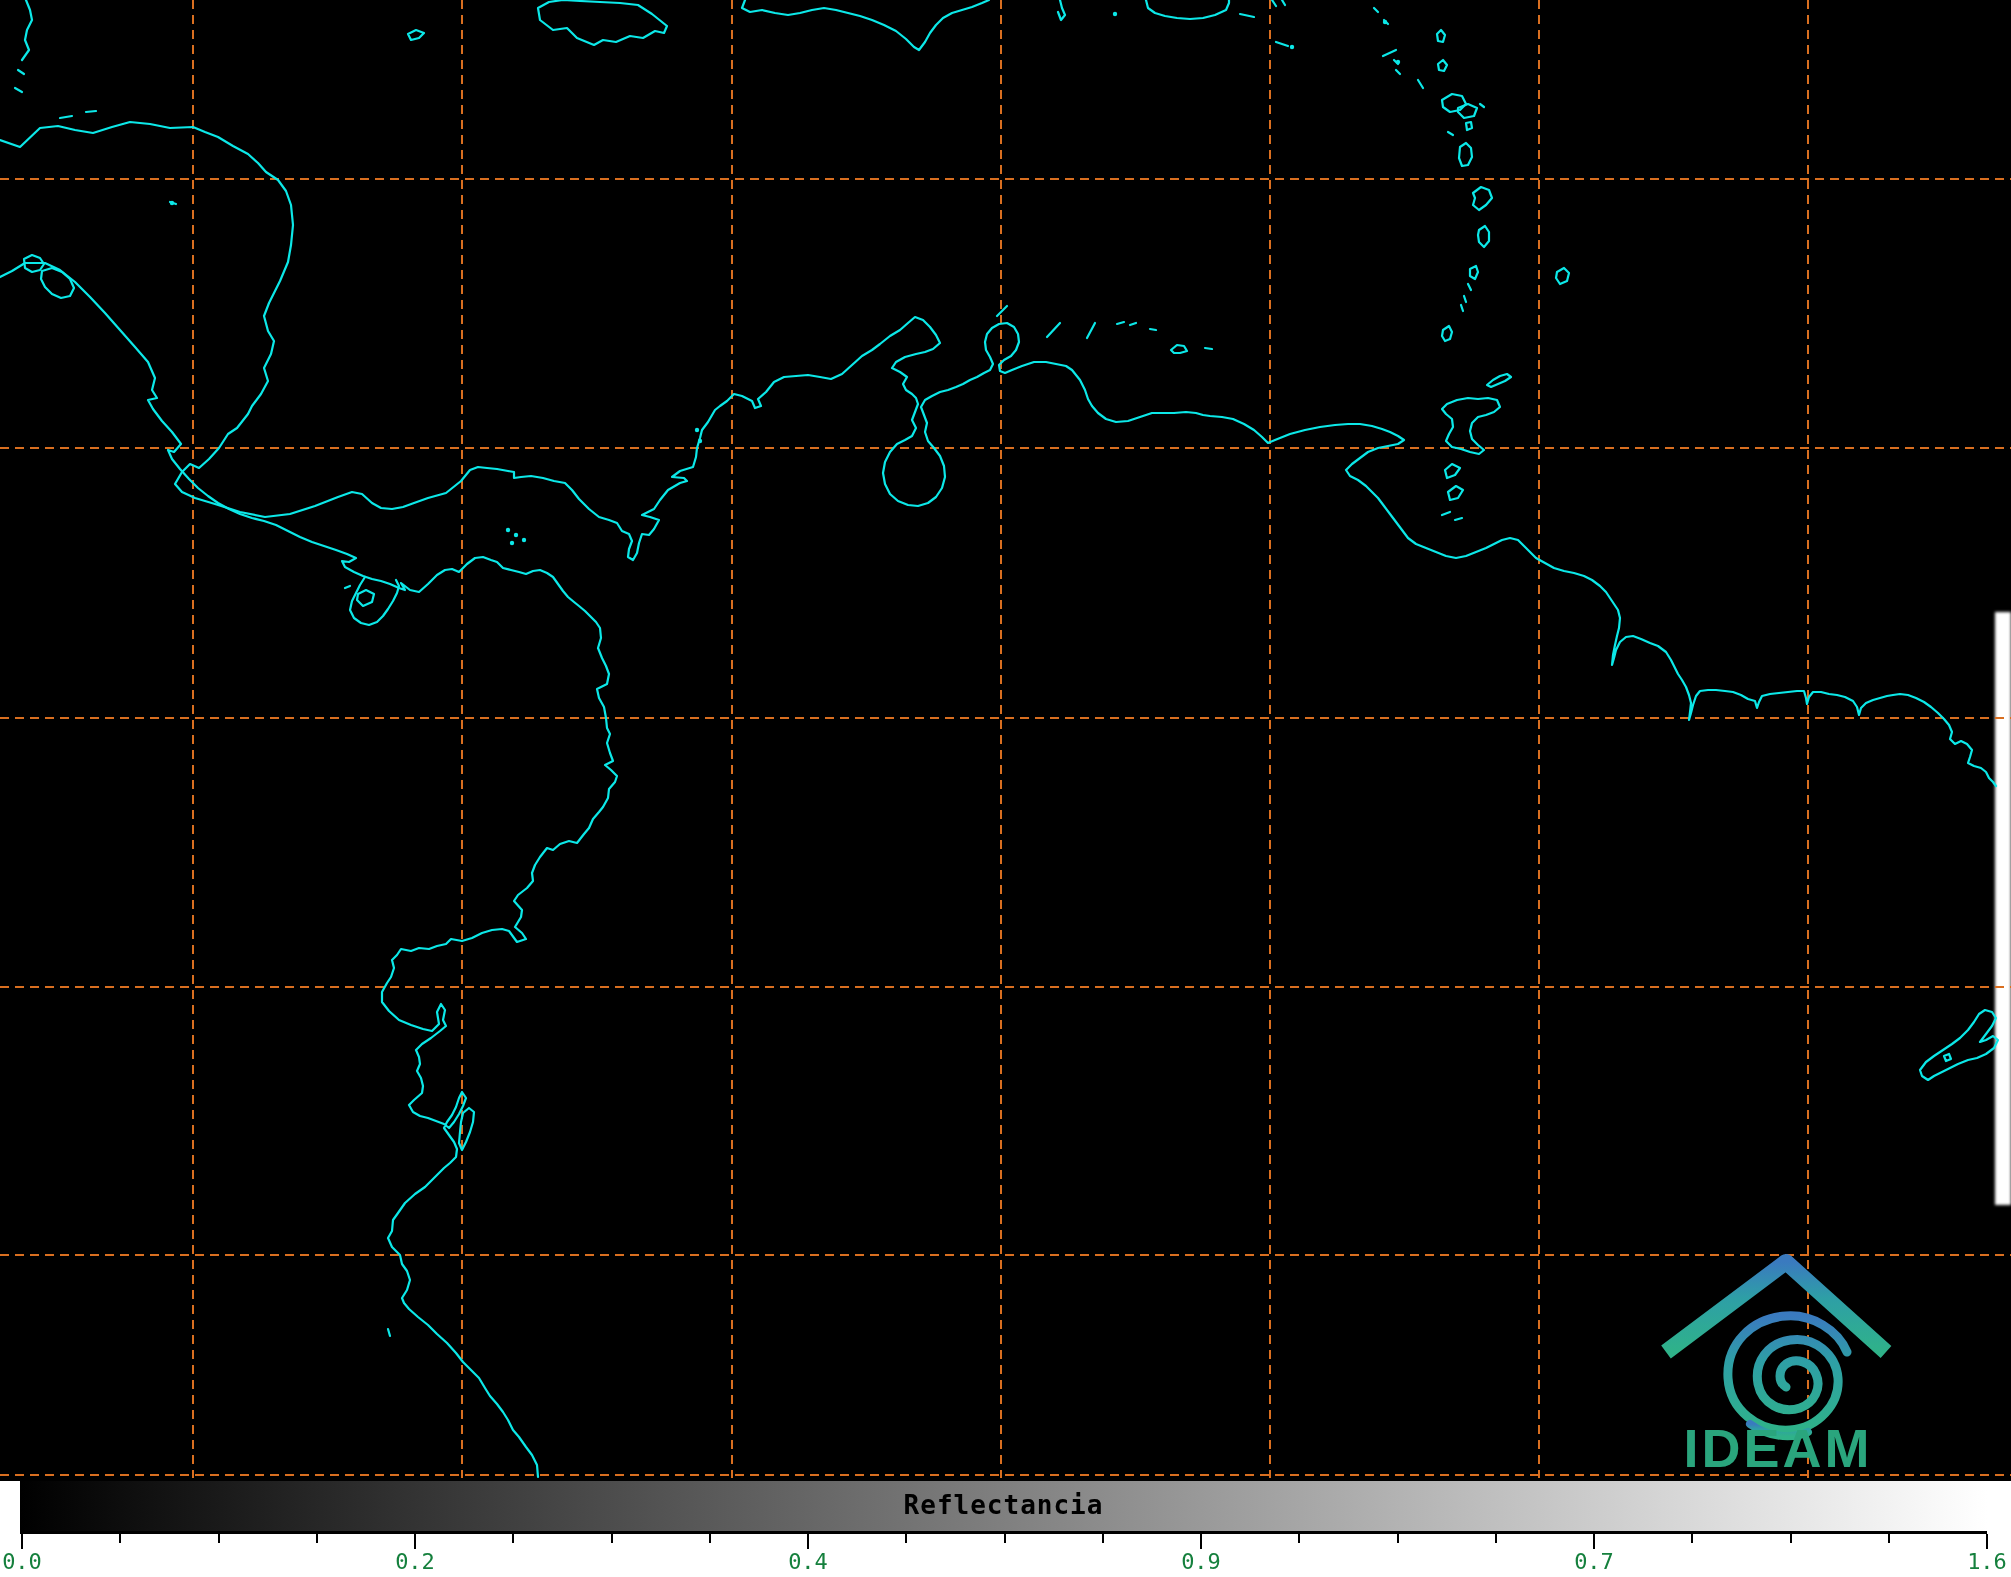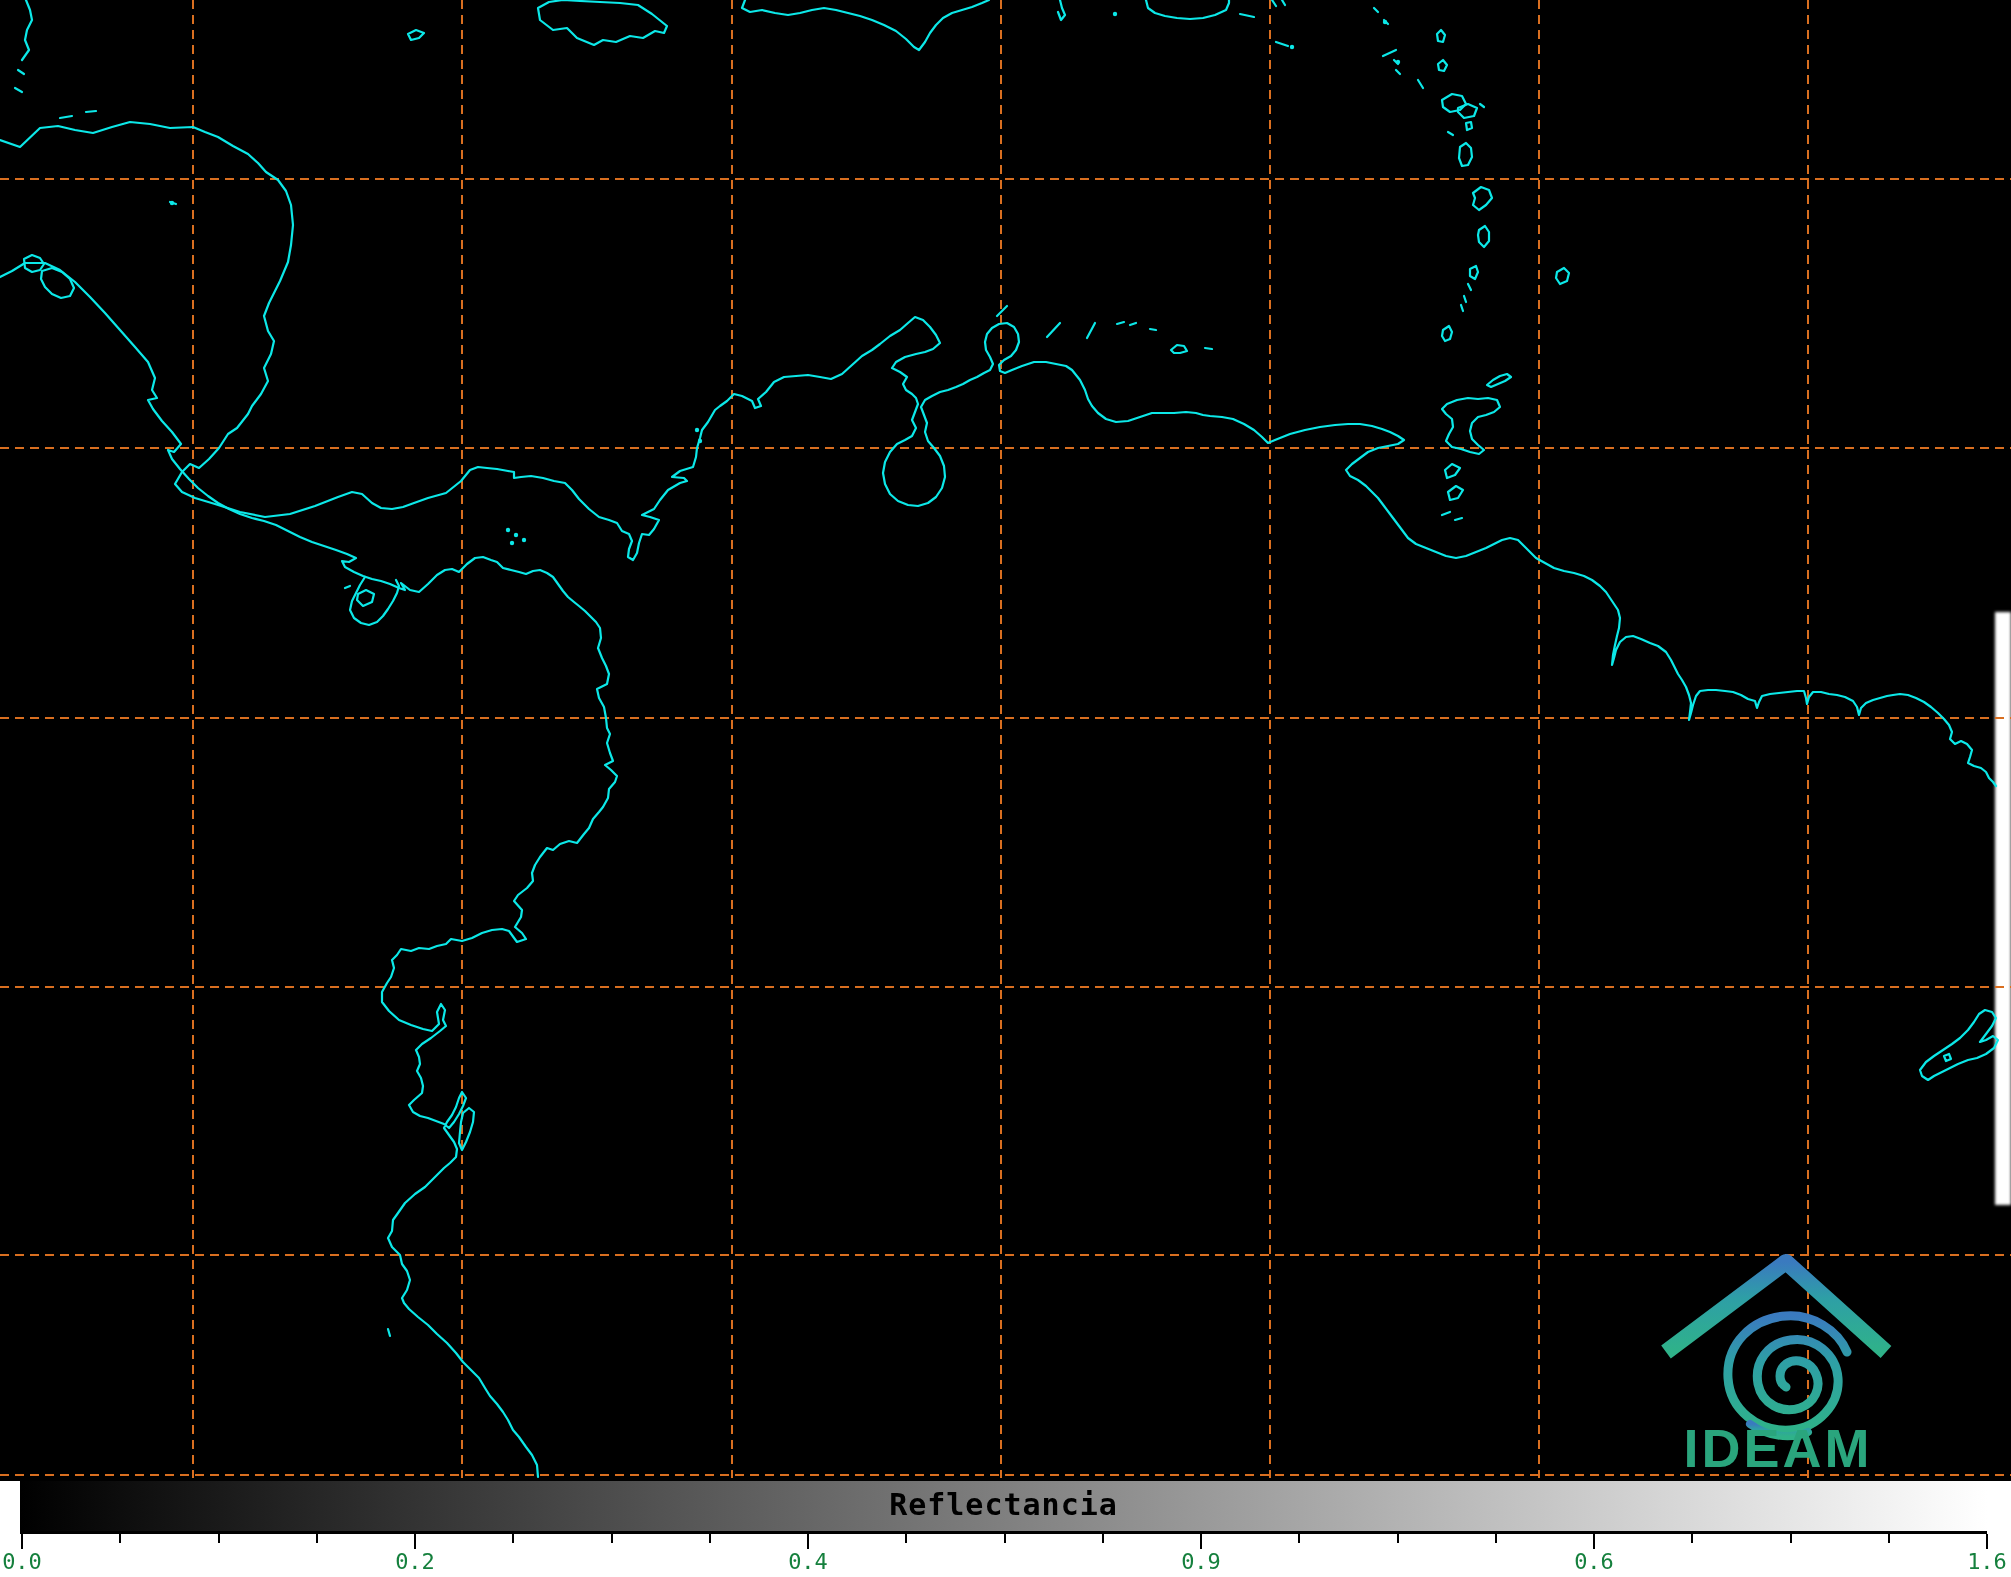--- a/index.html
+++ b/index.html
@@ -22,7 +22,7 @@
   }
   #colorbar-label{
     position:absolute;left:50%;top:50%;transform:translate(-50%,-54%);
-    font-weight:bold;font-size:30px;color:#000;letter-spacing:1px;
+    font-weight:bold;font-size:26px;color:#000;letter-spacing:1px;
   }
   .cbar-tick{position:absolute;width:2px;background:#000;top:53px;}
   .cbar-tick.major{height:15px;}

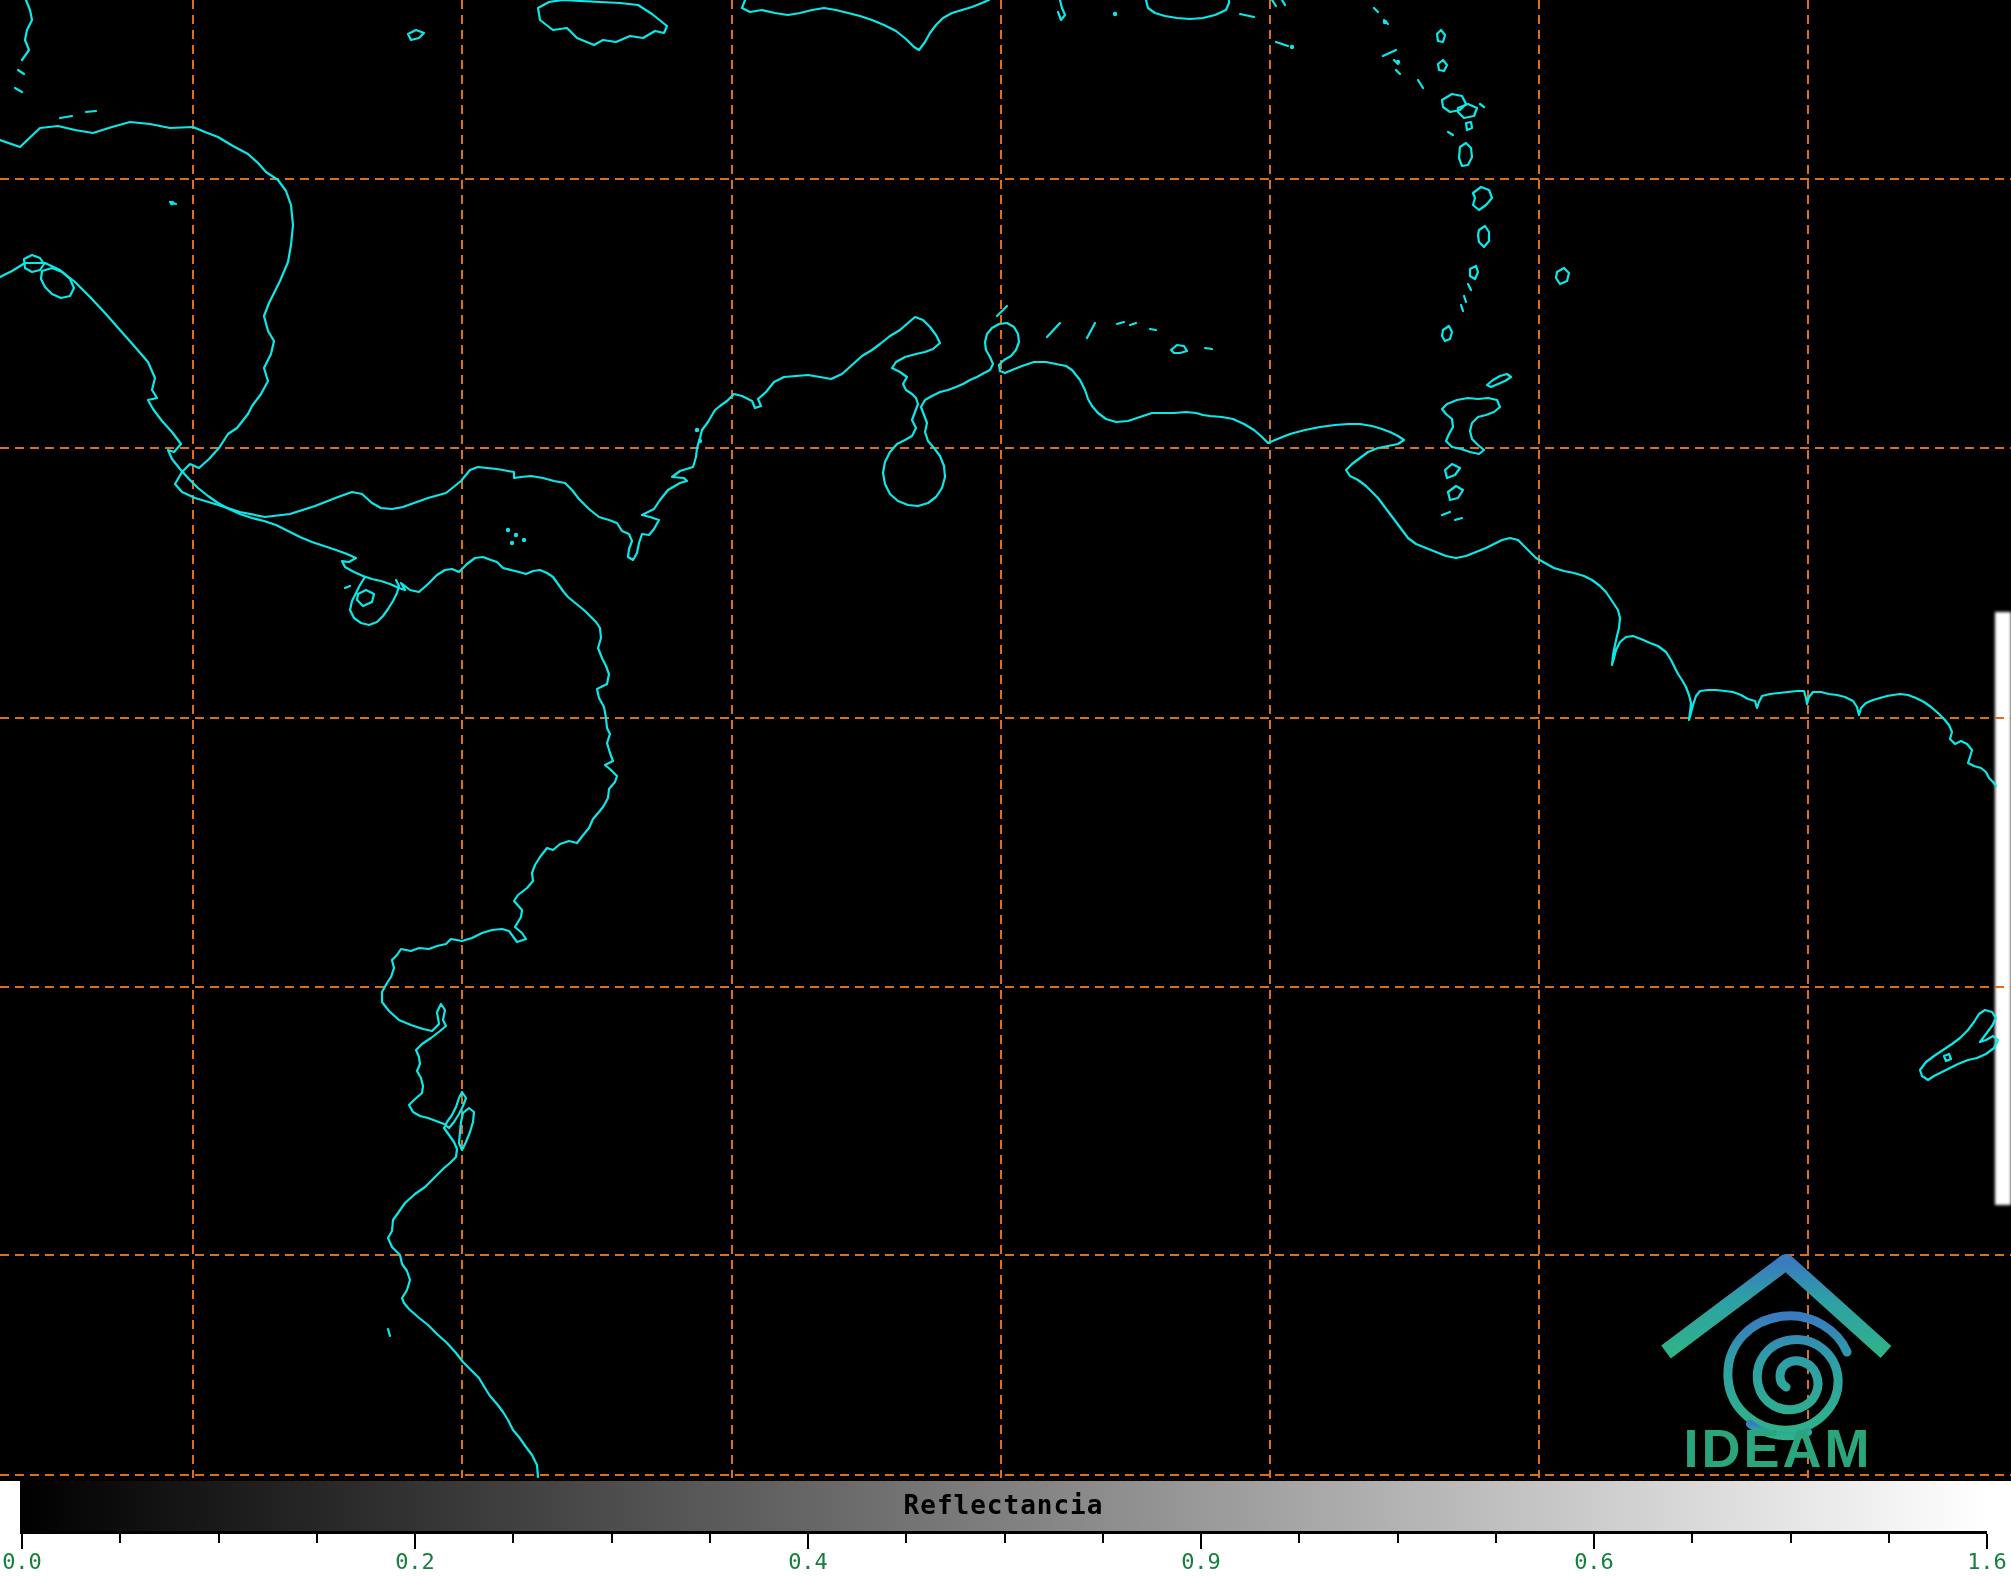--- a/index.html
+++ b/index.html
@@ -200,7 +200,7 @@
         <div class="cbar-ticklabel" style="left: 415px;">0.2</div>
         <div class="cbar-ticklabel" style="left: 808px;">0.4</div>
         <div class="cbar-ticklabel" style="left: 1201px;">0.9</div>
-        <div class="cbar-ticklabel" style="left: 1594px;">0.6</div>
+        <div class="cbar-ticklabel" style="left: 1594px;">0.7</div>
         <div class="cbar-ticklabel" style="left: 1987px;">1.6</div>
       </div>
   </div>

